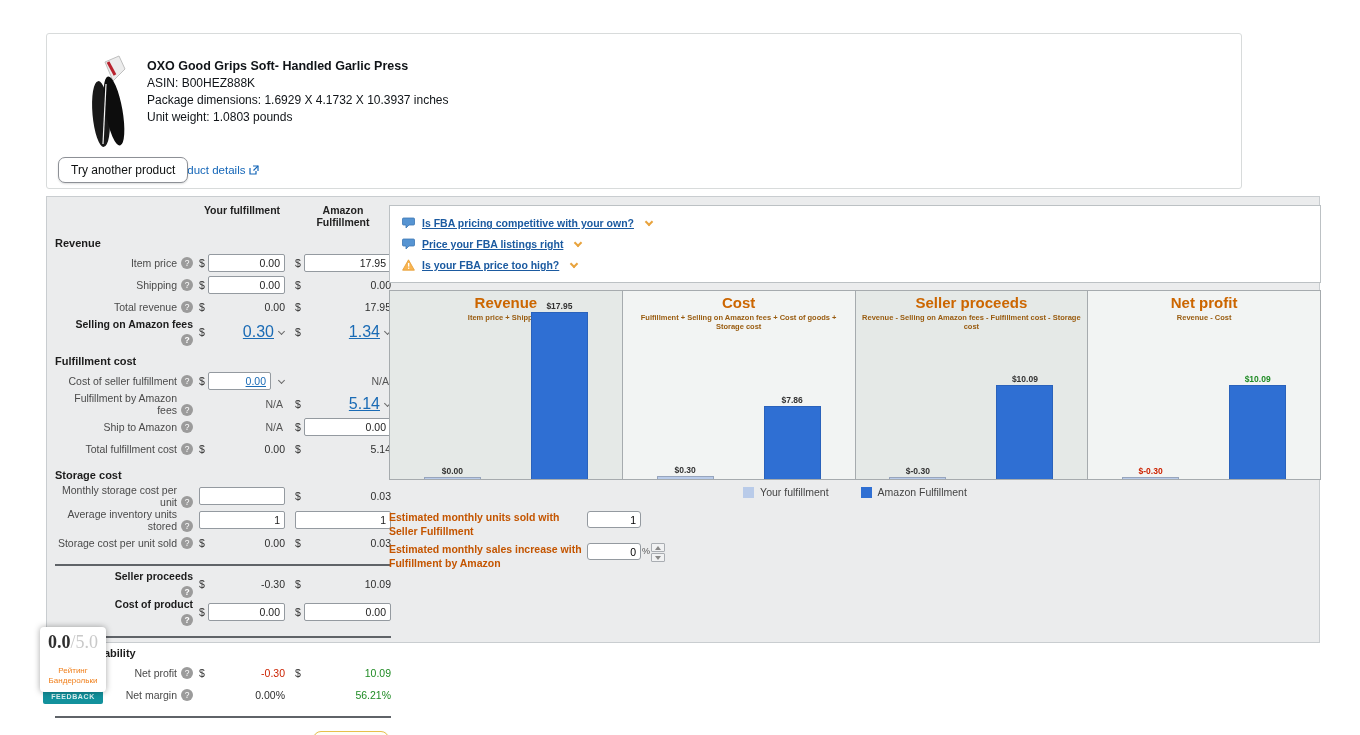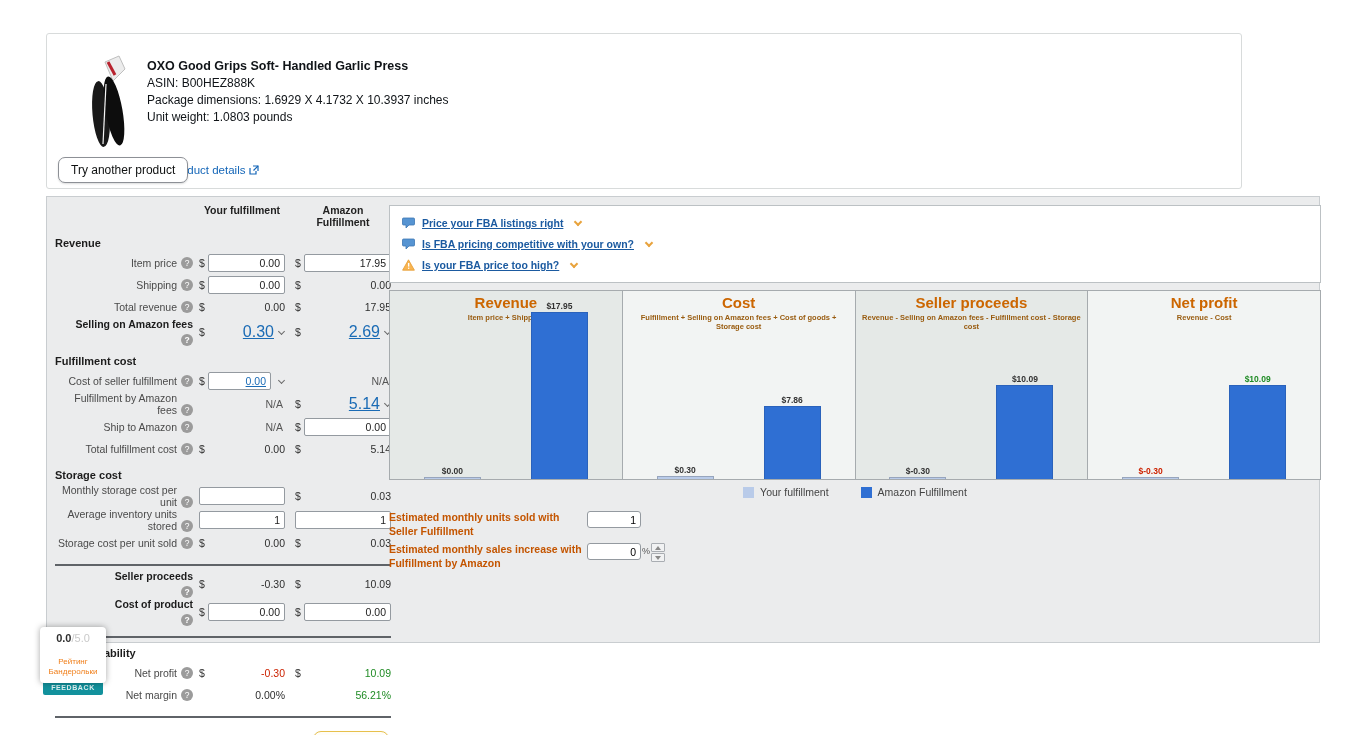--- a/index.html
+++ b/index.html
@@ -399,14 +399,14 @@
         <svg width="13" height="12" viewBox="0 0 13 12">
             <path d="M1.5 1h10a1 1 0 0 1 1 1v5a1 1 0 0 1-1 1H7L4 11V8H1.5a1 1 0 0 1-1-1V2a1 1 0 0 1 1-1z" fill="#5694d2" stroke="#3c77b4" stroke-width="0.8"></path>
           </svg>
-        <a>Price your FBA listings right</a>
+        <a>Is FBA pricing competitive with your own?</a>
         <i class="chev gold"></i>
       </div>
       <div class="link-row">
         <svg width="13" height="12" viewBox="0 0 13 12">
             <path d="M1.5 1h10a1 1 0 0 1 1 1v5a1 1 0 0 1-1 1H7L4 11V8H1.5a1 1 0 0 1-1-1V2a1 1 0 0 1 1-1z" fill="#5694d2" stroke="#3c77b4" stroke-width="0.8"></path>
           </svg>
-        <a>Is FBA pricing competitive with your own?</a>
+        <a>Price your FBA listings right</a>
         <i class="chev gold"></i>
       </div>
       <div class="link-row">

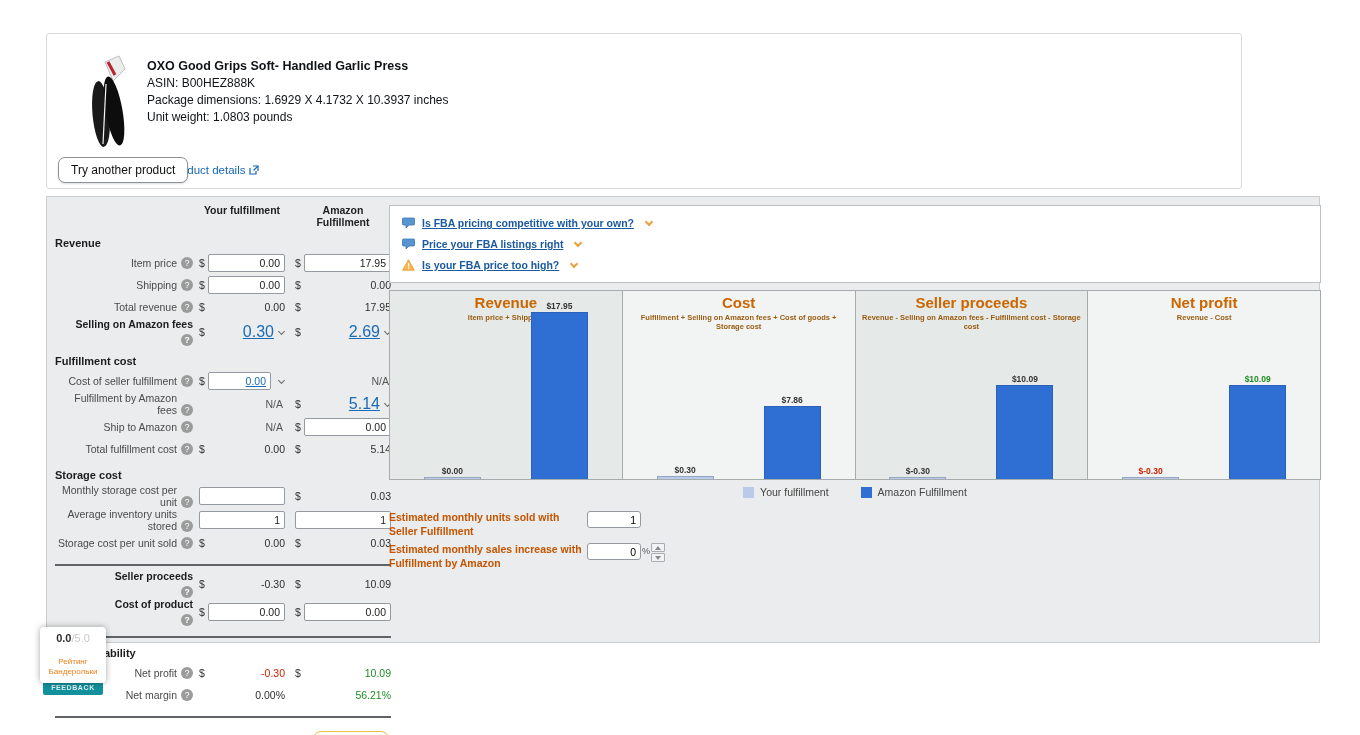--- a/index.html
+++ b/index.html
@@ -210,7 +210,7 @@
       <span class="fcol2">
           <span class="cur">$</span>
           <span class="rgt">
-            <a class="flink">2.69</a>
+            <a class="flink">1.34</a>
             <i class="chev"></i>
           </span>
         </span>

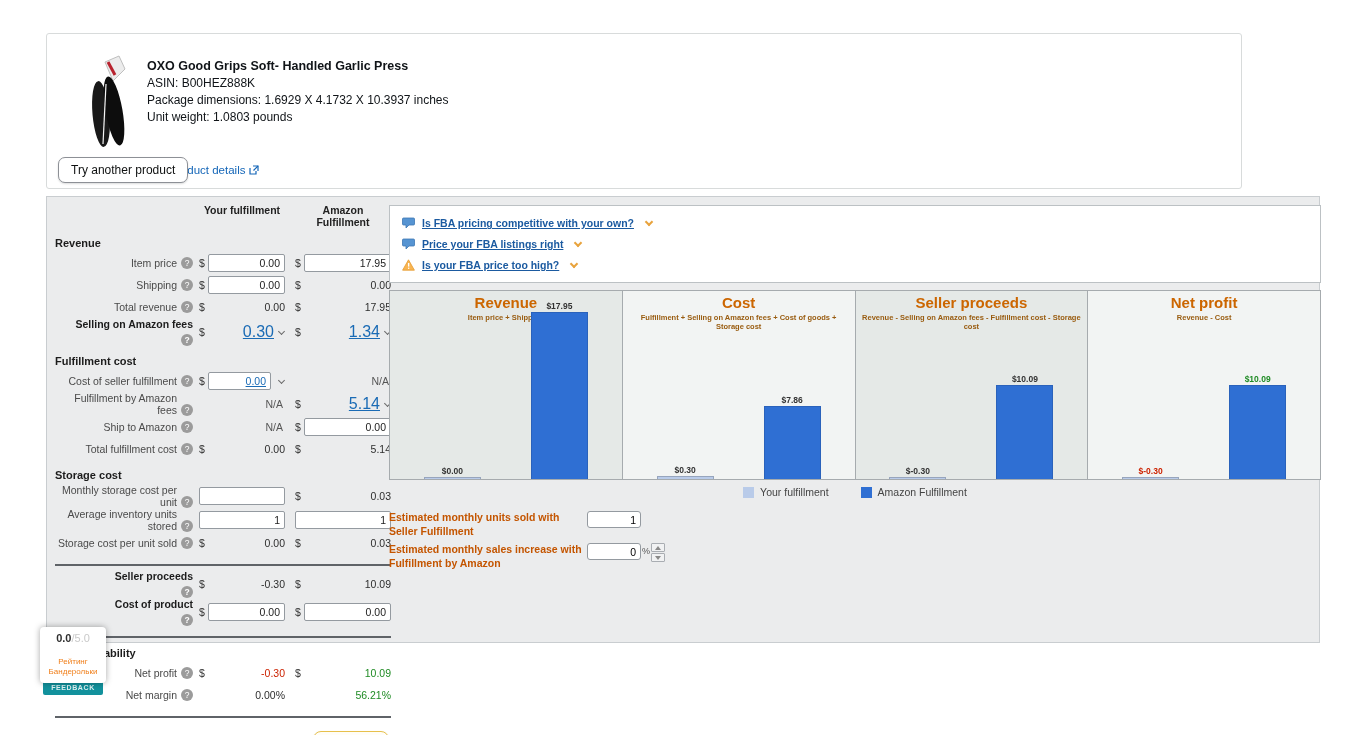--- a/index.html
+++ b/index.html
@@ -103,7 +103,7 @@
   
   .rating { position: absolute; left: 40px; top: 627px; width: 66px; z-index: 9; text-align: center; }
   .rcard { background: #fff; border-radius: 4px; box-shadow: 0 0 6px rgba(0,0,0,.35); padding: 5px 2px 5px; position: relative; z-index: 2; }
-  .rscore { font-size: 11px; }
+  .rscore { font-size: 18px; font-family: Liberation Serif, serif; }
   .rscore .v { color: #2f2f2f; font-weight: bold; }
   .rscore .m { color: #c9c9c9; }
   .rcap { color: #f07f1a; font-size: 8px; line-height: 1.3; margin-top: 13px; }

